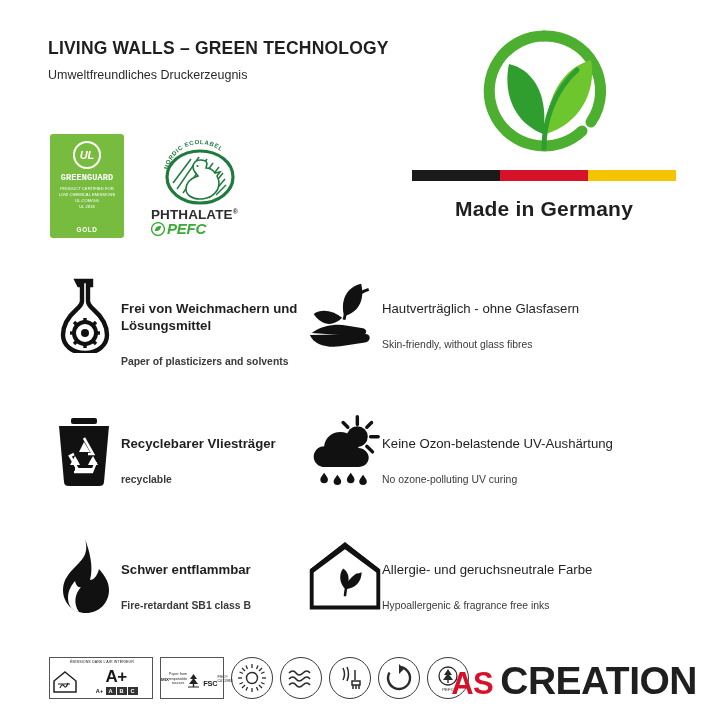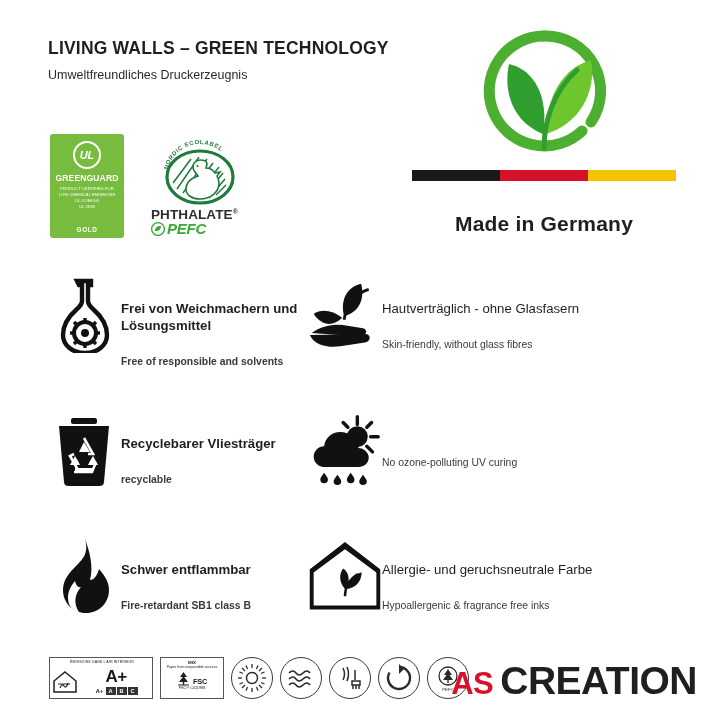--- a/index.html
+++ b/index.html
@@ -42,6 +42,7 @@
   .gg-name {
     color: #fff; font-size: 8.6px; font-weight: bold; letter-spacing: .1px;
     margin-top: 4px;
+    font-family: Liberation Mono, monospace;
   }
   .gg-lines {
     margin-top: 3px; text-align: center; color: #fff;

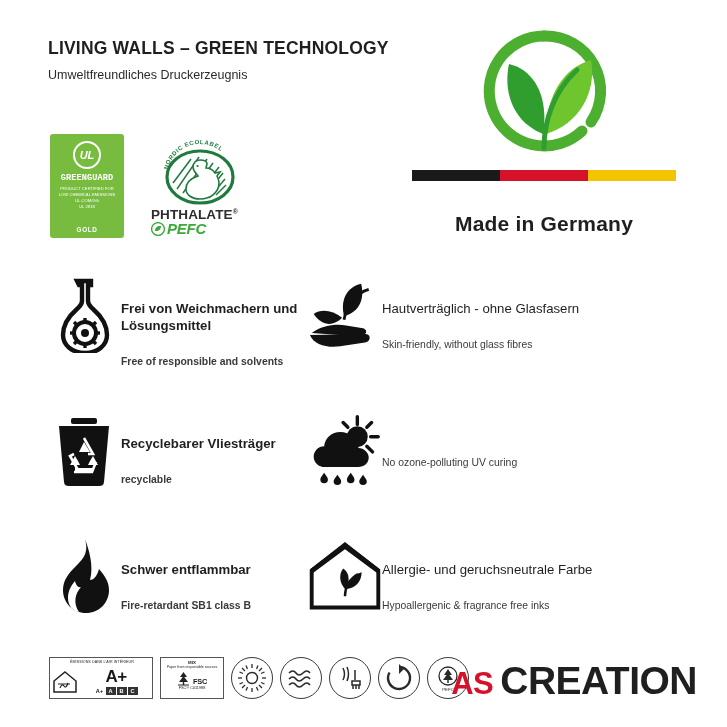--- a/index.html
+++ b/index.html
@@ -80,7 +80,7 @@
   .flag div { flex: 1; }
   .mig .cap {
     text-align: center; font-size: 21px; font-weight: bold;
-    color: #1f1f1f; margin-top: 31px; letter-spacing: .2px;
+    color: #1f1f1f; margin-top: 16px; letter-spacing: .2px;
   }
 
   

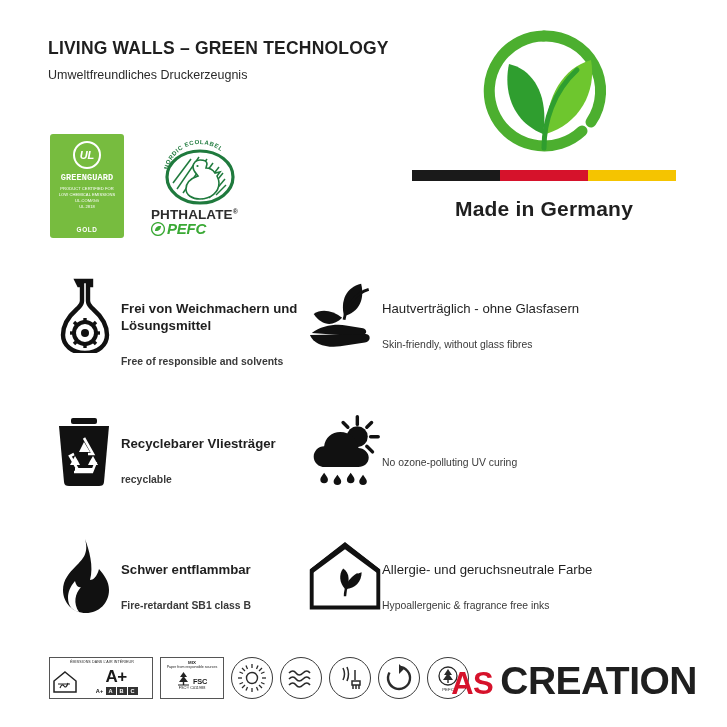--- a/index.html
+++ b/index.html
@@ -255,7 +255,7 @@
         </div>
         <div class="ftext">
           <div class="t1">Frei von Weichmachern und Lösungsmittel</div>
-          <div class="t2">Free of responsible and solvents</div>
+          <div class="t2">Paper of plasticizers and solvents</div>
         </div>
       </div>
       <div class="fcell right">

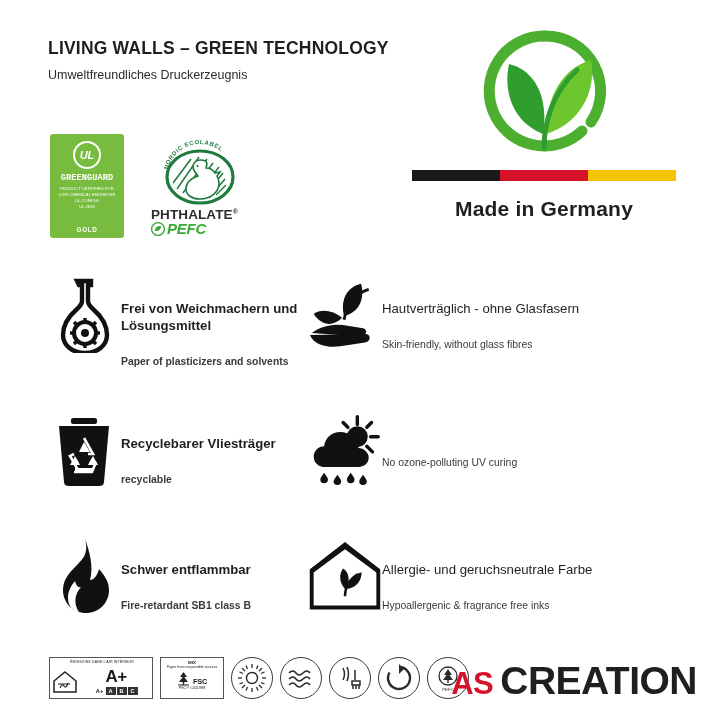--- a/index.html
+++ b/index.html
@@ -323,6 +323,7 @@
           </svg>
         </div>
         <div class="ftext">
+          <div class="t1">Keine Ozon-belastende UV-Aushärtung</div>
           <div class="t2">No ozone-polluting UV curing</div>
         </div>
       </div>

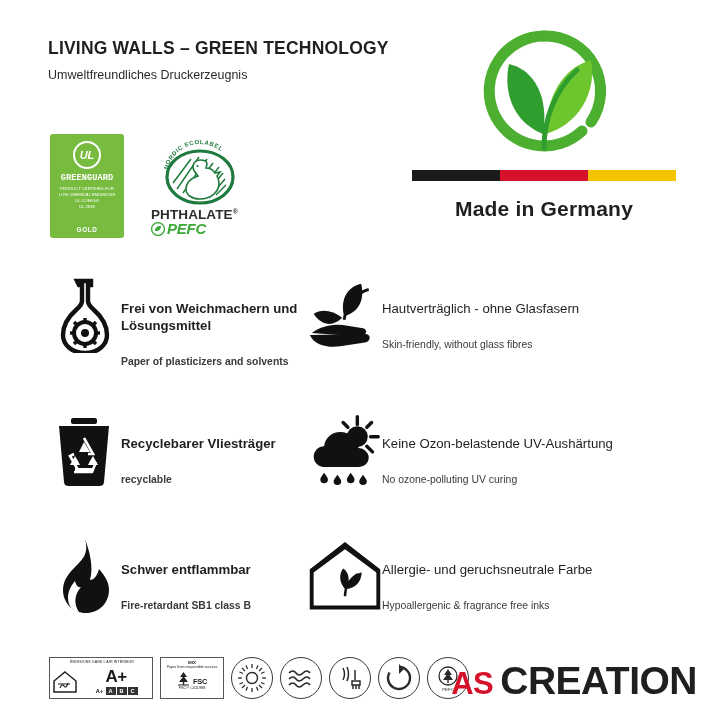--- a/index.html
+++ b/index.html
@@ -122,7 +122,7 @@
 
   .fsc {
     width: 64px; height: 42px; border: 1px solid #555; background: #fff;
-    display: flex; flex-direction: column; align-items: center; justify-content: flex-start;
+    display: flex; align-items: center; justify-content: flex-start;
     padding-top: 2px; position: relative;
   }
   .fsc .mix { font-size: 4.4px; font-weight: bold; color: #222; }

